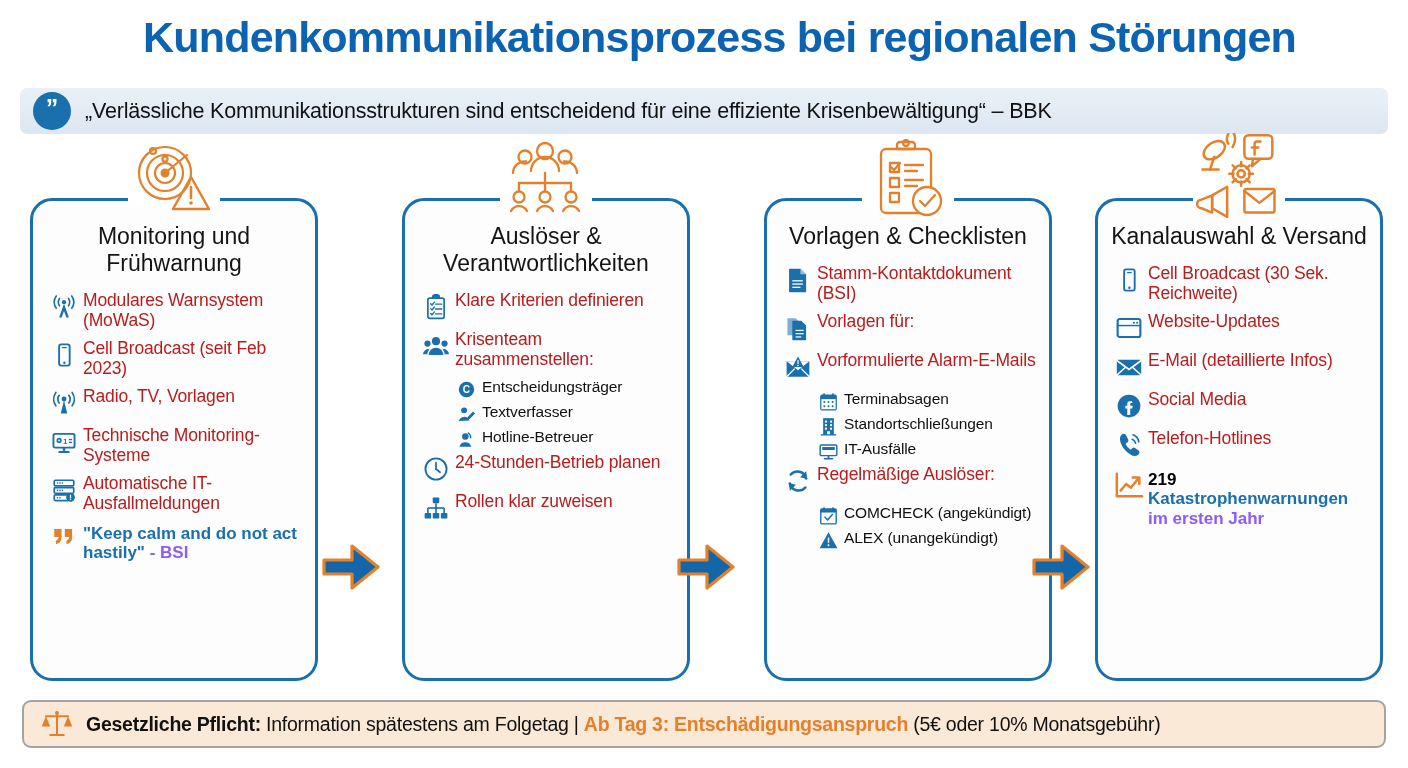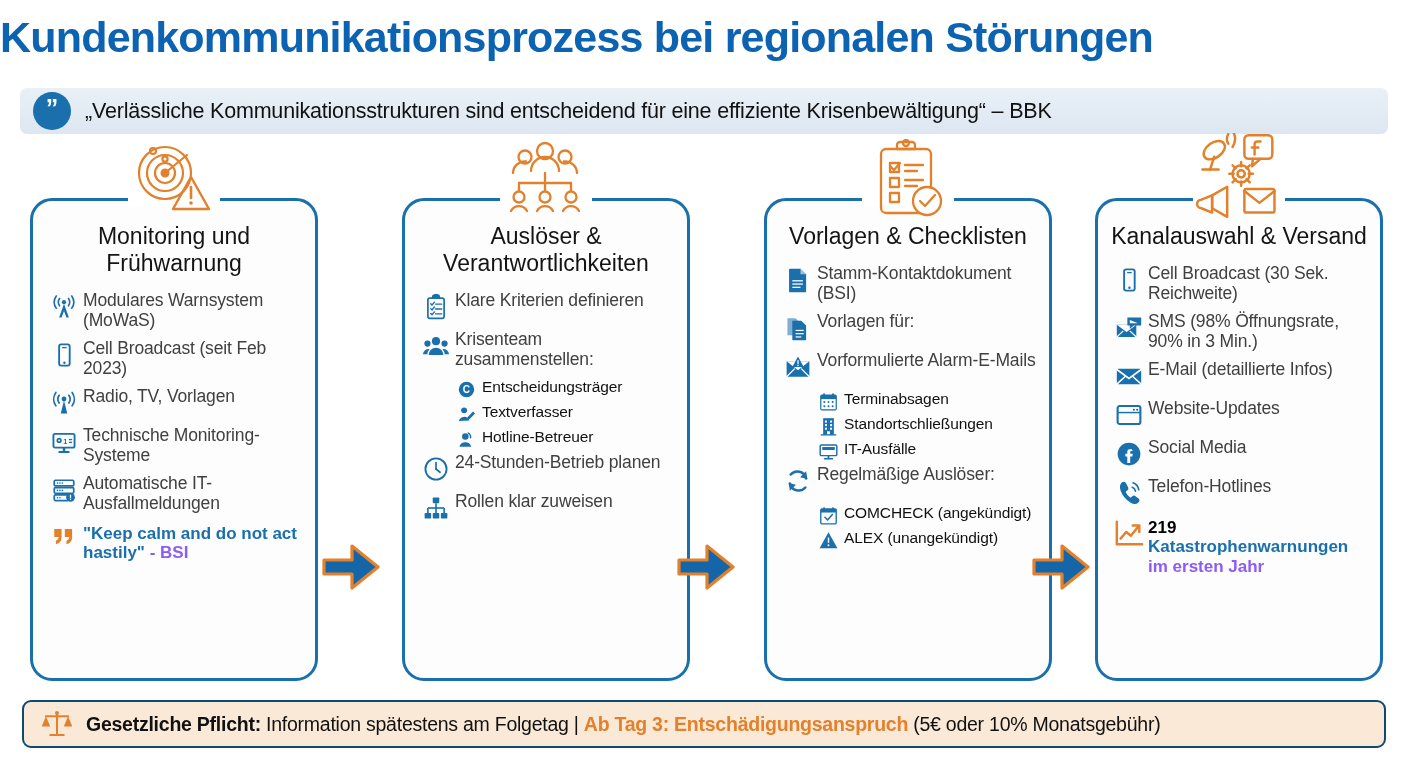--- a/index.html
+++ b/index.html
@@ -13,13 +13,14 @@
 
   
   .title {
-    text-align: left;
+    text-align: center;
     font-size: 43px;
     font-weight: bold;
     color: #0b63b2;
     letter-spacing: -0.8px;
     padding-top: 14px;
     line-height: 1.08;
+    margin-left: 31px;
   }
 
   

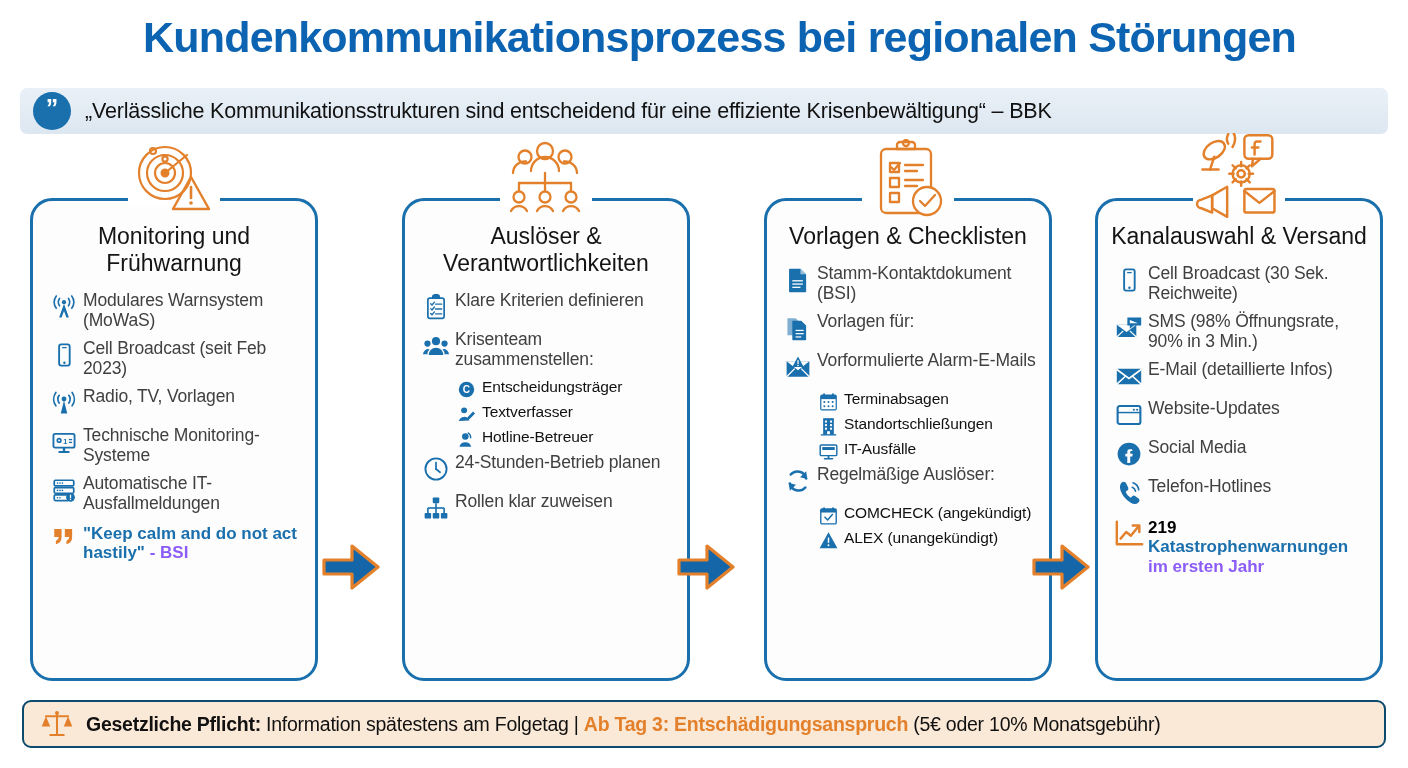--- a/index.html
+++ b/index.html
@@ -105,7 +105,7 @@
   }
   .item .tx {
     font-size: 17.5px;
-    color: #404040;
+    color: #b91c1c;
     line-height: 1.14;
     letter-spacing: -0.15px;
     padding-left: 2px;

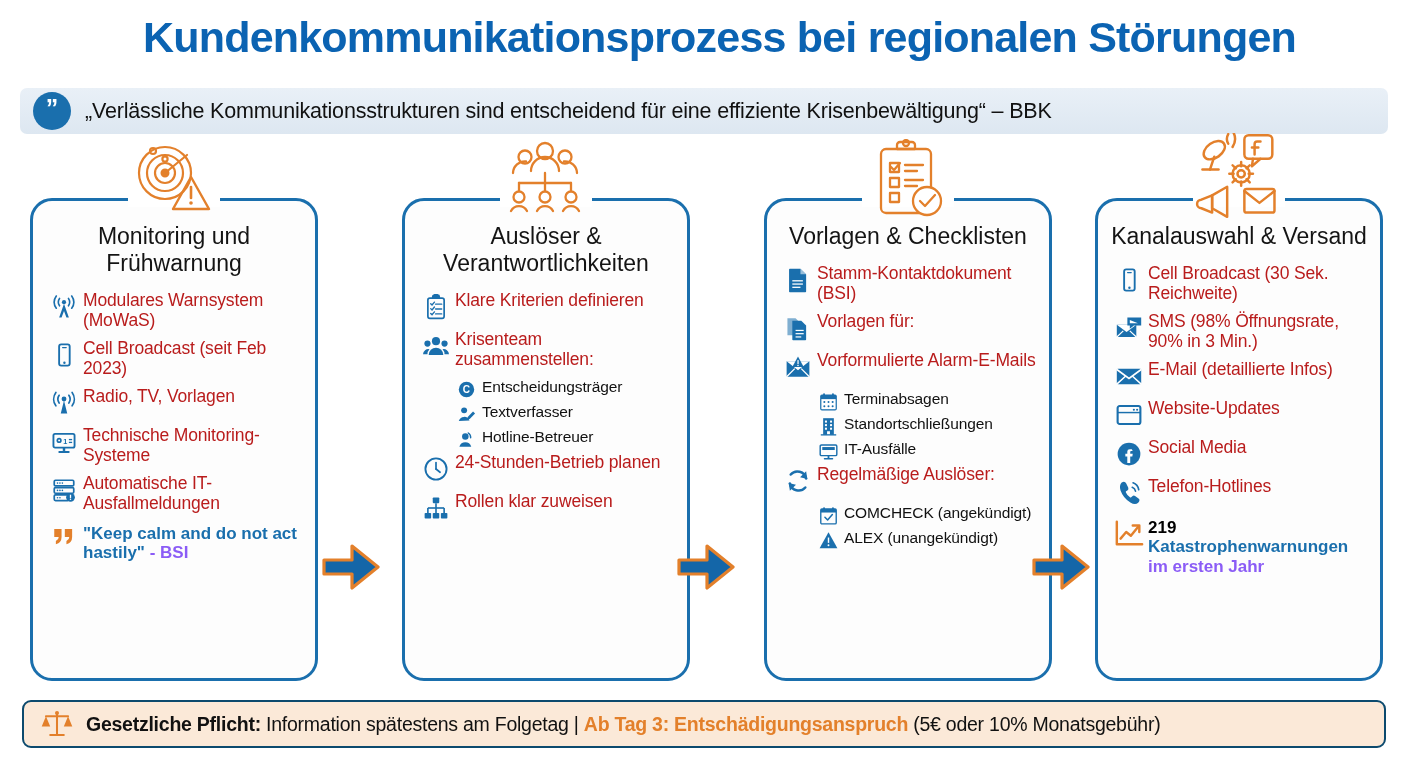--- a/index.html
+++ b/index.html
@@ -649,22 +649,6 @@
           <div class="item">
             <span class="ic">
               <svg viewBox="0 0 32 32" width="26" height="26">
-                <g fill="#1a6fad">
-                  <path d="M1 12 h24 v14 a1 1 0 0 1 -1 1 H2 a1 1 0 0 1 -1 -1 z"></path>
-                </g>
-                <path d="M1 12 L13 21 L25 12 Z" fill="#fff"></path>
-                <path d="M1 27 L9 19.5 M25 27 L17 19.5" stroke="#fff" stroke-width="1.5"></path>
-                <g fill="#1a6fad">
-                  <path d="M14 3 h17 v10 h-9 l-5 4 v-4 h-3 z"></path>
-                </g>
-                <path d="M17 6 l10 4 l-10 0 z" fill="#fff"></path>
-              </svg>
-            </span>
-            <span class="tx">SMS (98% Öffnungsrate, 90% in 3 Min.)</span>
-          </div>
-          <div class="item">
-            <span class="ic">
-              <svg viewBox="0 0 32 32" width="26" height="26">
                 <rect x="1" y="7" width="30" height="19" rx="1.5" fill="#1a6fad"></rect>
                 <path d="M1 8 L16 19 L31 8" fill="none" stroke="#fff" stroke-width="2"></path>
                 <path d="M1 26 L12 16 M31 26 L20 16" stroke="#fff" stroke-width="1.8"></path>

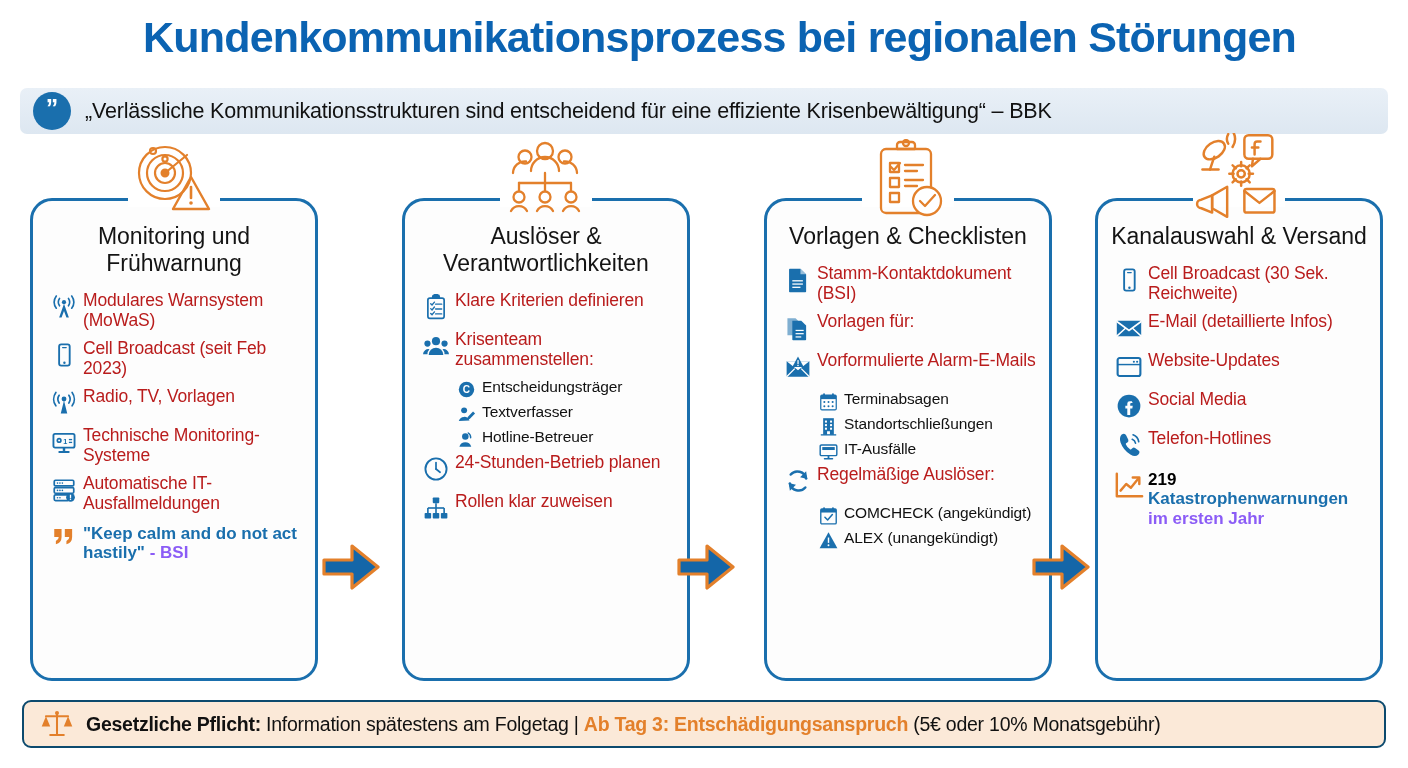--- a/index.html
+++ b/index.html
@@ -649,25 +649,25 @@
           <div class="item">
             <span class="ic">
               <svg viewBox="0 0 32 32" width="26" height="26">
+                <rect x="2" y="5" width="28" height="22" rx="2.5" fill="none" stroke="#1a6fad" stroke-width="2.6"></rect>
+                <g fill="#1a6fad">
+                  <circle cx="22" cy="9.5" r="1.3"></circle>
+                  <circle cx="26" cy="9.5" r="1.3"></circle>
+                </g>
+                <line x1="2" y1="13" x2="30" y2="13" stroke="#1a6fad" stroke-width="1.8"></line>
+              </svg>
+            </span>
+            <span class="tx">Website-Updates</span>
+          </div>
+          <div class="item">
+            <span class="ic">
+              <svg viewBox="0 0 32 32" width="26" height="26">
                 <rect x="1" y="7" width="30" height="19" rx="1.5" fill="#1a6fad"></rect>
                 <path d="M1 8 L16 19 L31 8" fill="none" stroke="#fff" stroke-width="2"></path>
                 <path d="M1 26 L12 16 M31 26 L20 16" stroke="#fff" stroke-width="1.8"></path>
               </svg>
             </span>
             <span class="tx">E-Mail (detaillierte Infos)</span>
-          </div>
-          <div class="item">
-            <span class="ic">
-              <svg viewBox="0 0 32 32" width="26" height="26">
-                <rect x="2" y="5" width="28" height="22" rx="2.5" fill="none" stroke="#1a6fad" stroke-width="2.6"></rect>
-                <g fill="#1a6fad">
-                  <circle cx="22" cy="9.5" r="1.3"></circle>
-                  <circle cx="26" cy="9.5" r="1.3"></circle>
-                </g>
-                <line x1="2" y1="13" x2="30" y2="13" stroke="#1a6fad" stroke-width="1.8"></line>
-              </svg>
-            </span>
-            <span class="tx">Website-Updates</span>
           </div>
           <div class="item">
             <span class="ic">

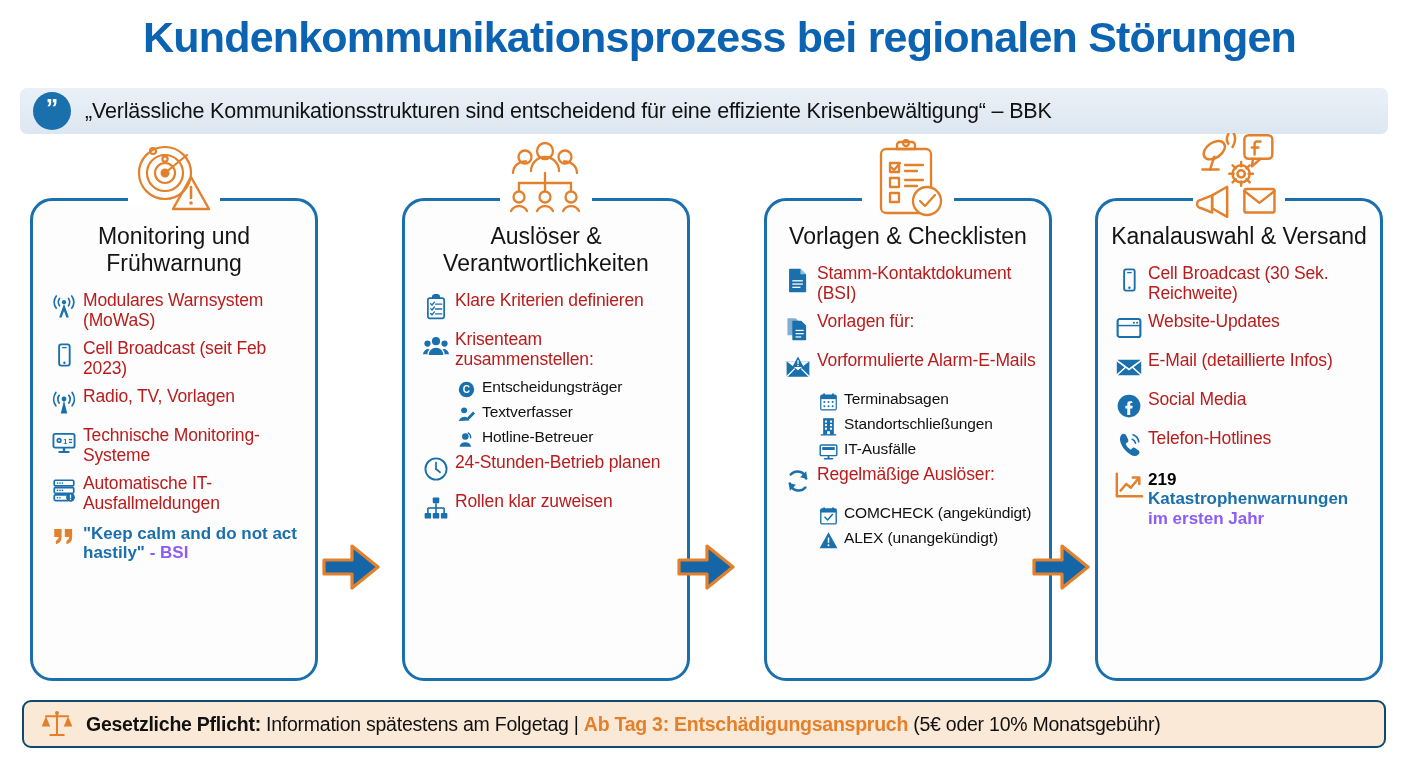--- a/index.html
+++ b/index.html
@@ -155,7 +155,7 @@
     left: 22px; top: 700px;
     width: 1364px; height: 48px;
     background: #fbe9d8;
-    border: 2px solid #0c4a6e;
+    border: 2px solid #a3a3a3;
     border-radius: 9px;
     display: flex; align-items: center;
   }

